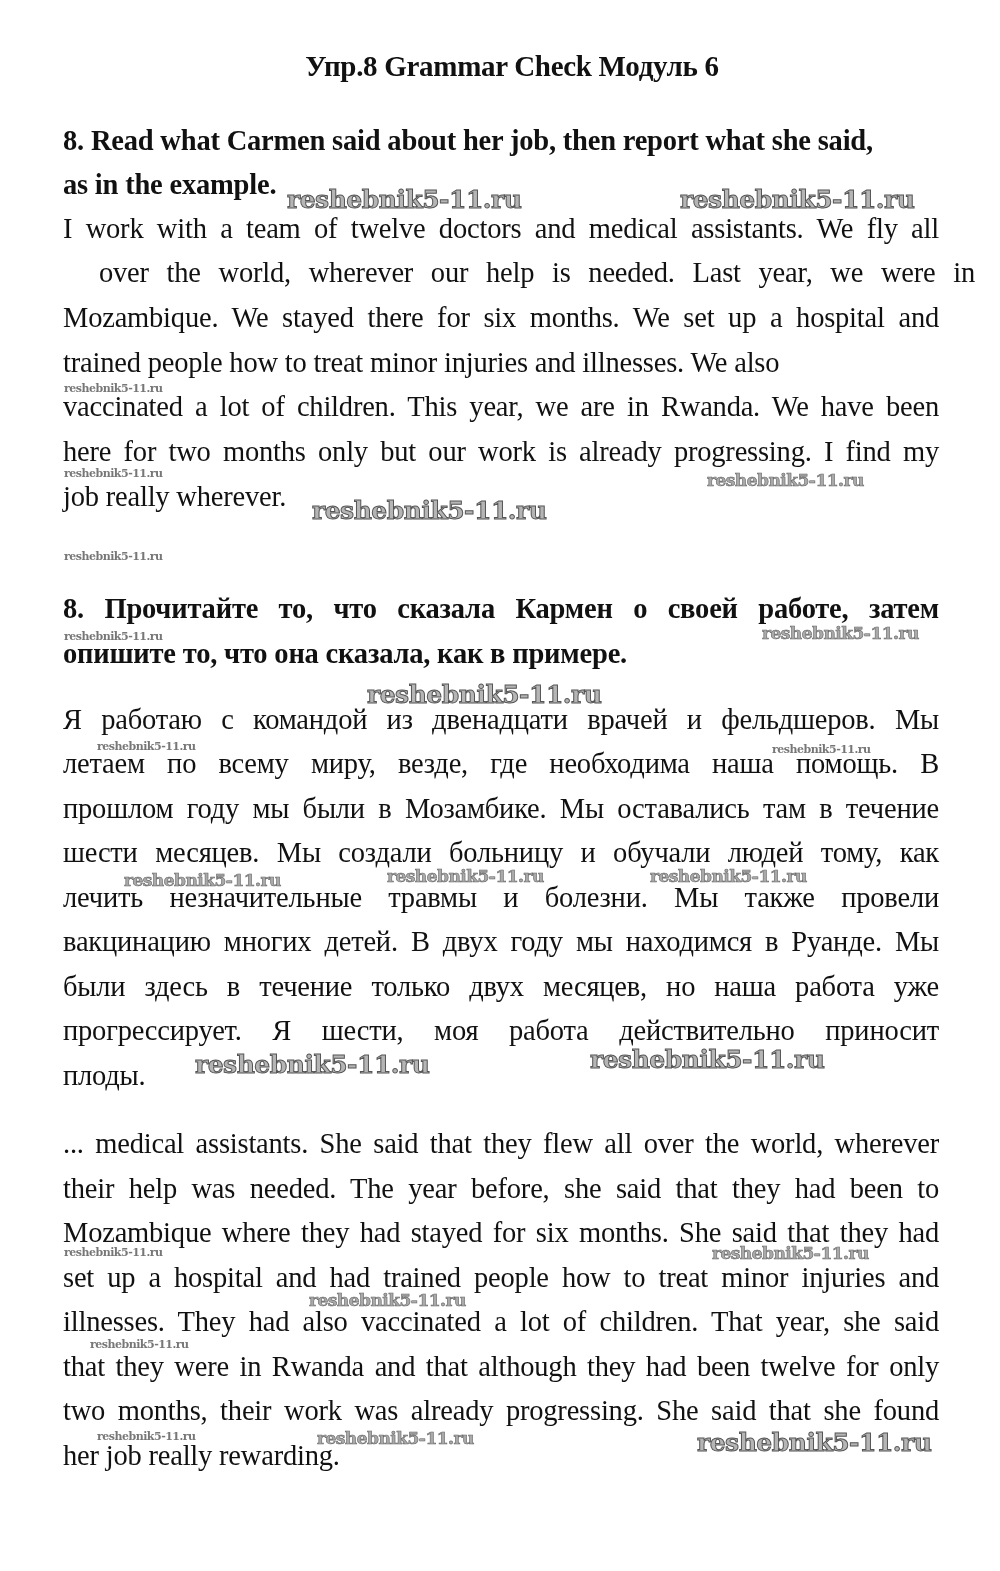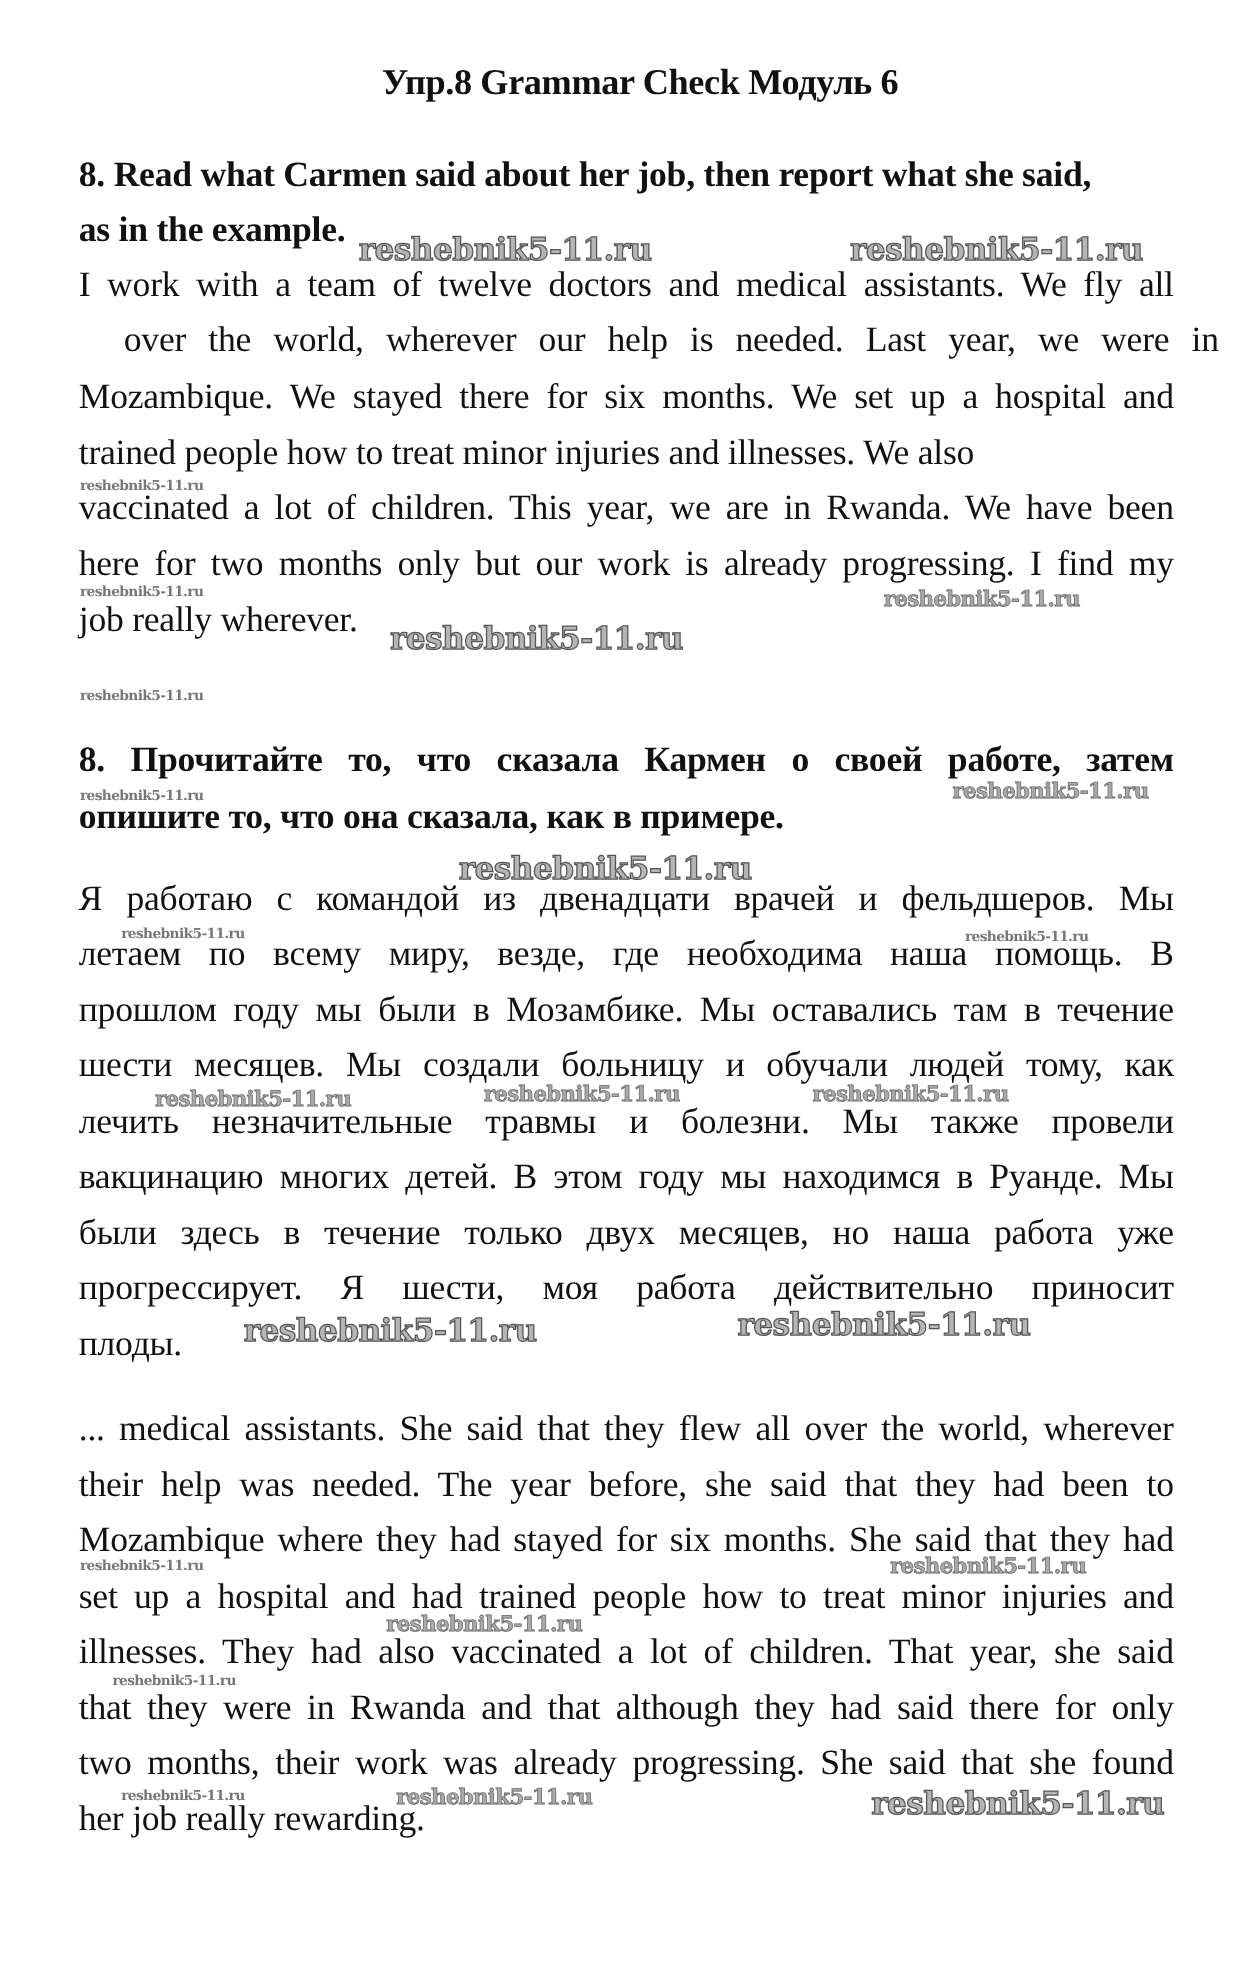--- a/index.html
+++ b/index.html
@@ -45,7 +45,7 @@
   <div class="line justify" style="top:792px;">прошлом году мы были в Мозамбике. Мы оставались там в течение</div>
   <div class="line justify" style="top:836px;">шести месяцев. Мы создали больницу и обучали людей тому, как</div>
   <div class="line justify" style="top:881px;">лечить незначительные травмы и болезни. Мы также провели</div>
-  <div class="line justify" style="top:925px;">вакцинацию многих детей. В этом году мы находимся в Руанде. Мы</div>
+  <div class="line justify" style="top:925px;">вакцинацию многих детей. В двух году мы находимся в Руанде. Мы</div>
   <div class="line justify" style="top:970px;">были здесь в течение только двух месяцев, но наша работа уже</div>
   <div class="line justify" style="top:1014px;">прогрессирует. Я шести, моя работа действительно приносит</div>
   <div class="line" style="top:1059px;">плоды.</div>

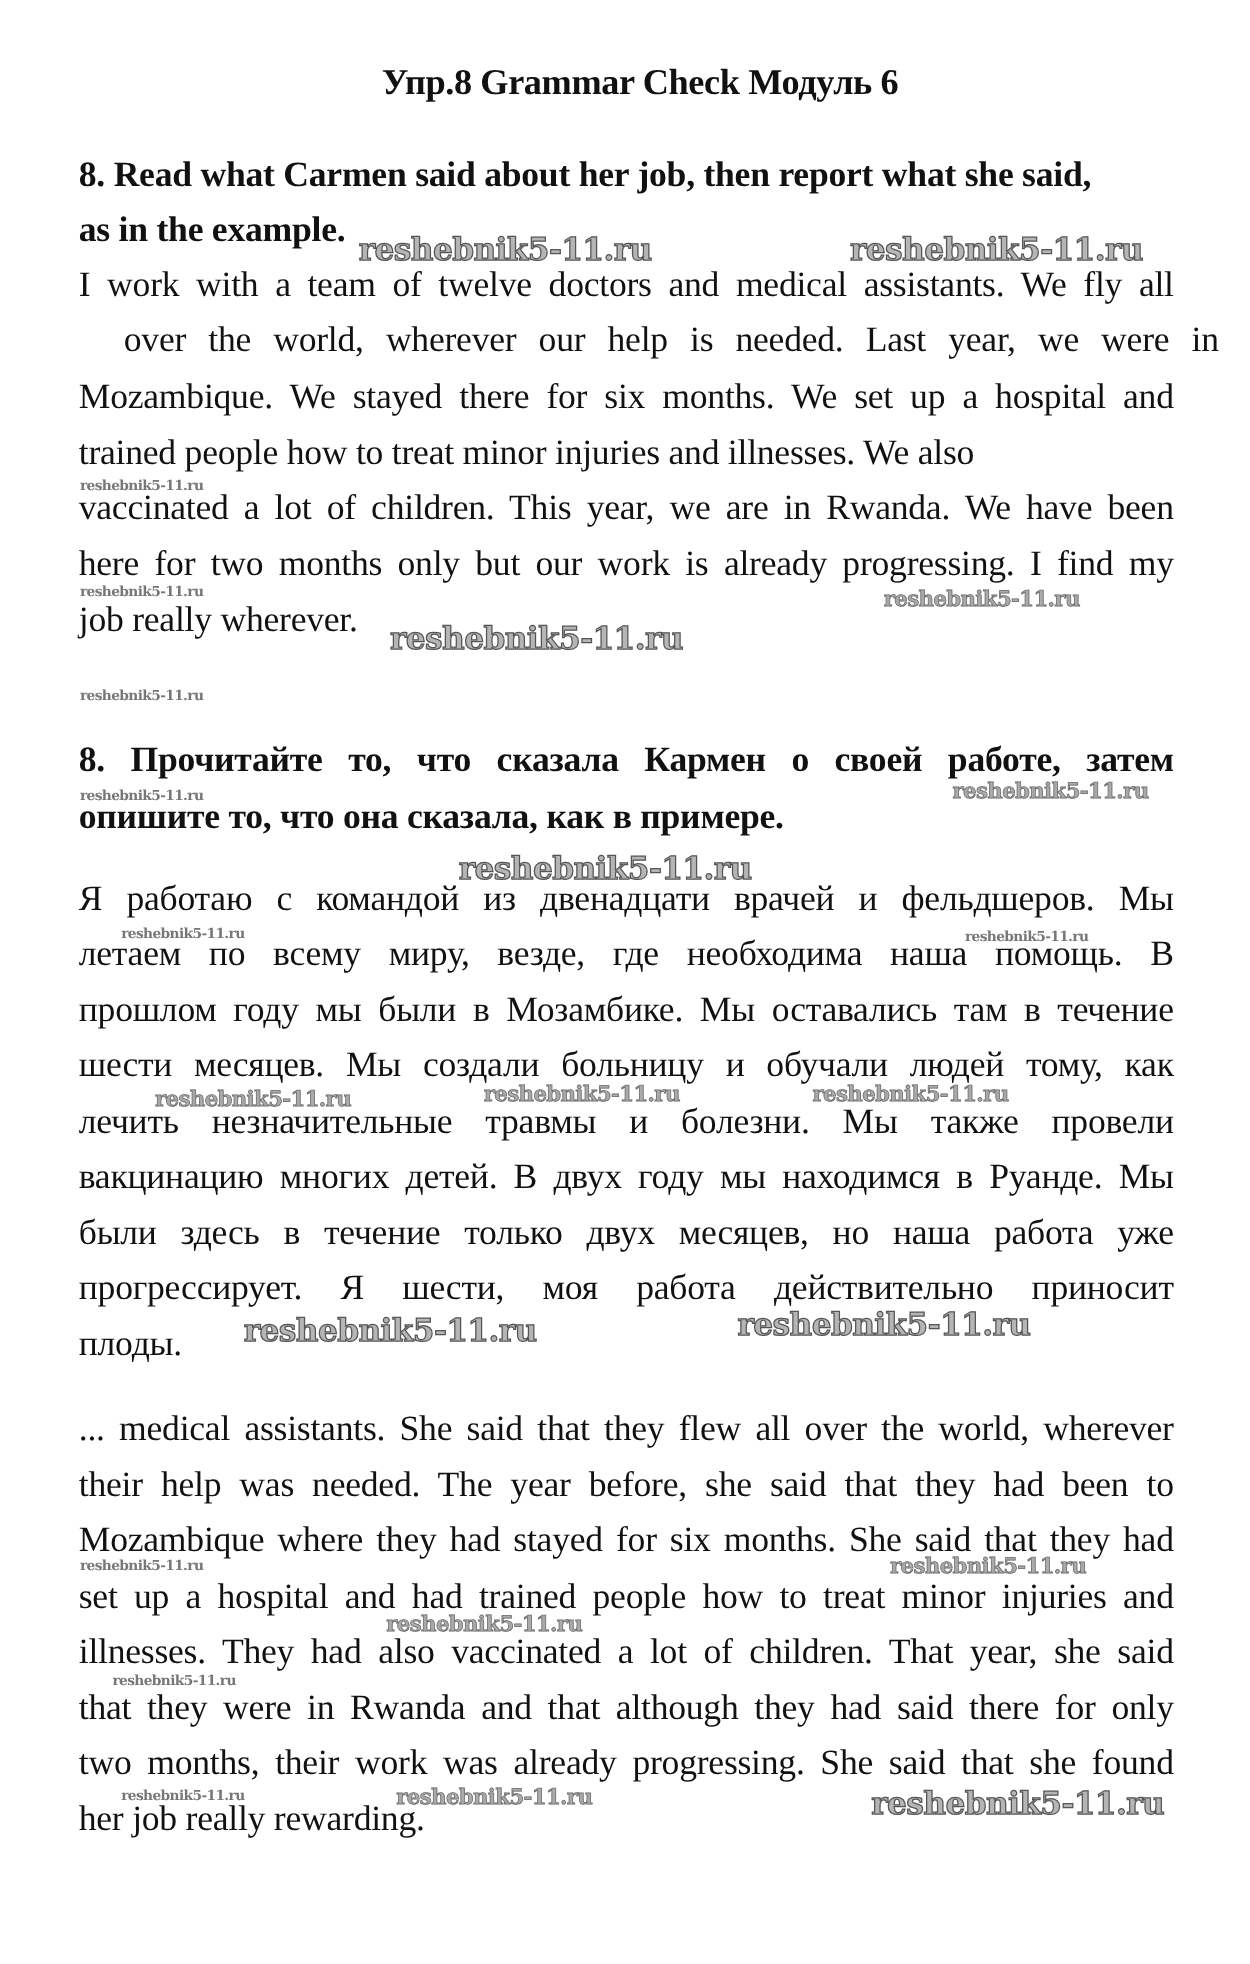--- a/index.html
+++ b/index.html
@@ -55,7 +55,7 @@
   <div class="line justify" style="top:1216px;">Mozambique where they had stayed for six months. She said that they had</div>
   <div class="line justify" style="top:1261px;">set up a hospital and had trained people how to treat minor injuries and</div>
   <div class="line justify" style="top:1305px;">illnesses. They had also vaccinated a lot of children. That year, she said</div>
-  <div class="line justify" style="top:1350px;">that they were in Rwanda and that although they had said there for only</div>
+  <div class="line justify" style="top:1350px;">that they were in Rwanda and that although they had been twelve for only</div>
   <div class="line justify" style="top:1394px;">two months, their work was already progressing. She said that she found</div>
   <div class="line" style="top:1439px;">her job really rewarding.</div>
 

